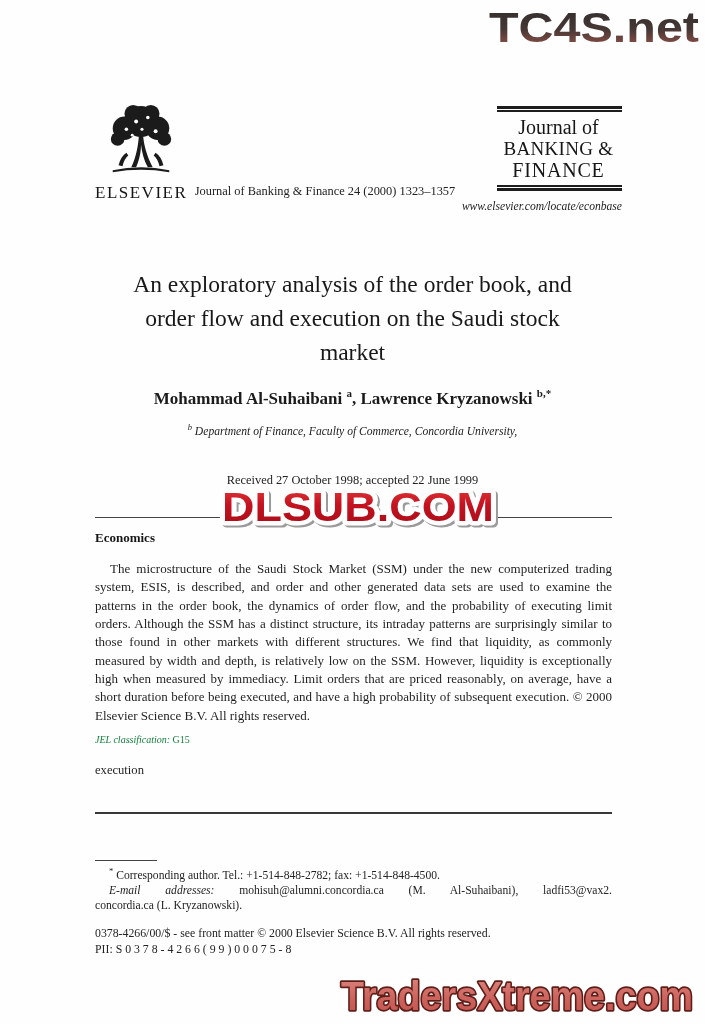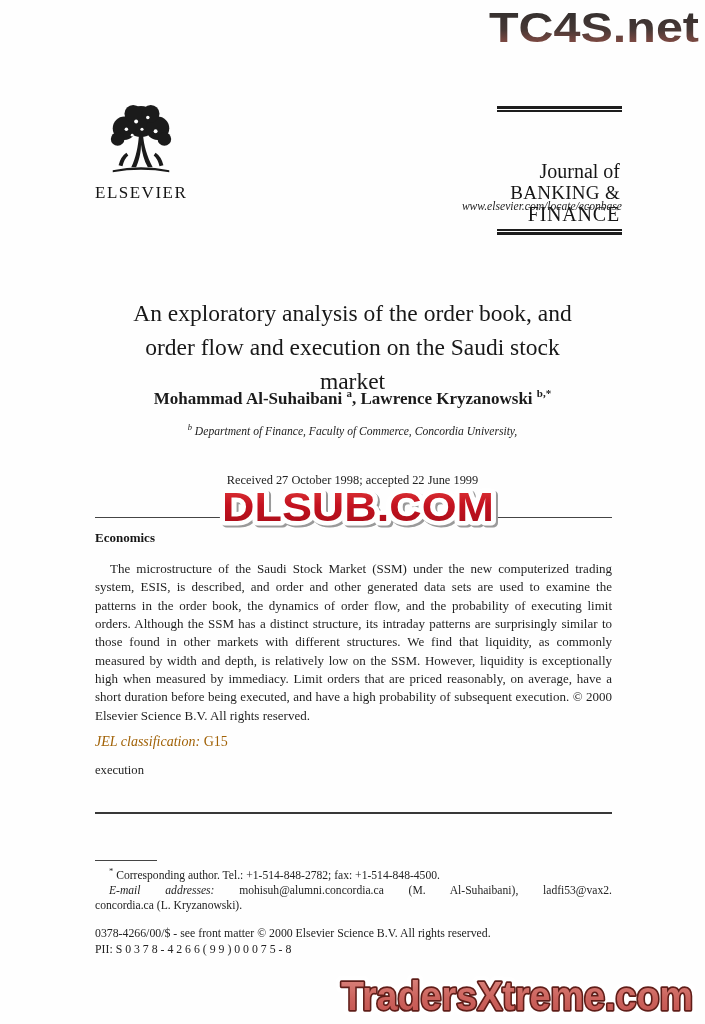--- a/index.html
+++ b/index.html
@@ -24,7 +24,7 @@
   .journal-box{position:absolute;left:497px;top:106px;width:125px;}
   .jb-rule-top{height:6px;background:linear-gradient(to bottom,#1d1d1d 0 2.6px,transparent 2.6px 4.4px,#1d1d1d 4.4px 6px);}
   .jb-rule-bot{height:6px;background:linear-gradient(to bottom,#1d1d1d 0 1.6px,transparent 1.6px 3.4px,#1d1d1d 3.4px 6px);}
-  .jb-text{text-align:right;padding:5px 2px 4px 0;color:#161616;margin-top:44px;}
+  .jb-text{text-align:center;padding:5px 2px 4px 0;color:#161616;}
   .jb-l1{font-size:20px;line-height:21px;}
   .jb-l2{font-size:19px;line-height:21px;letter-spacing:.3px;}
   .jb-l3{font-size:20px;line-height:22px;letter-spacing:.8px;}

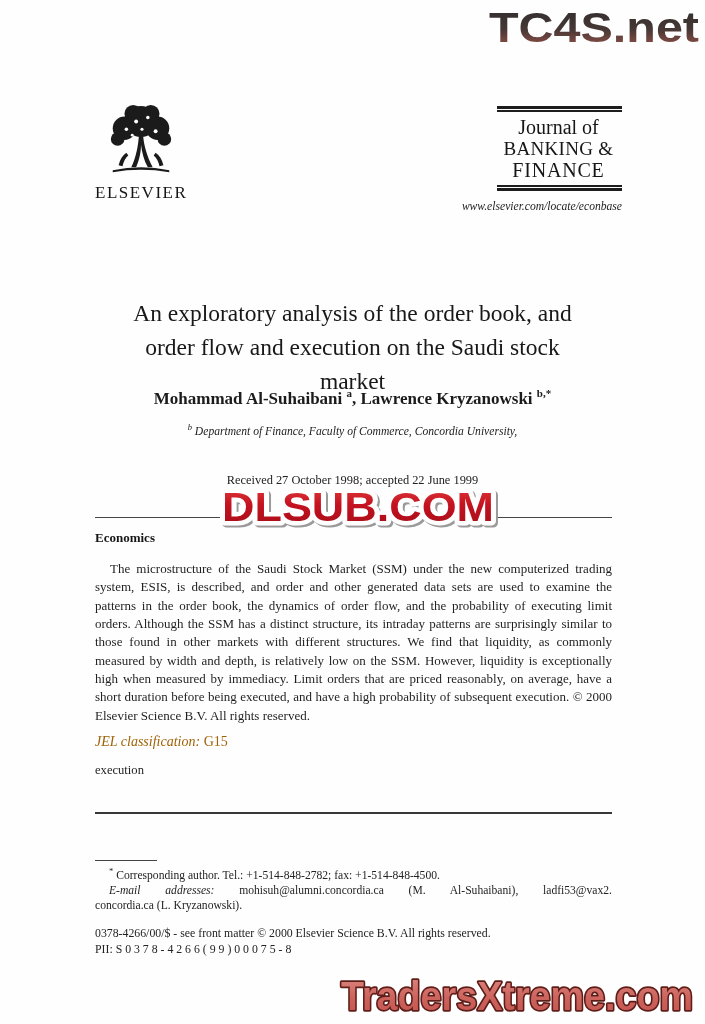--- a/index.html
+++ b/index.html
@@ -105,6 +105,7 @@
     <div class="elsevier-word">ELSEVIER</div>
   </div>
 
+  <div class="journal-citation">Journal of Banking &amp; Finance 24 (2000) 1323–1357</div>
 
   <div class="journal-box">
     <div class="jb-rule-top"></div>

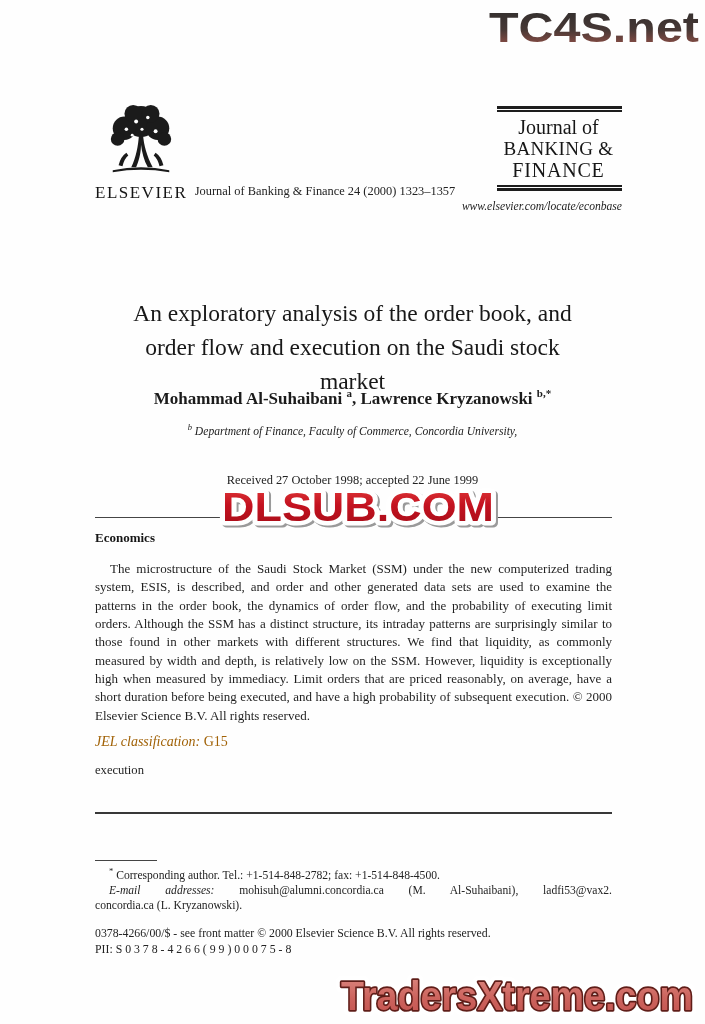--- a/index.html
+++ b/index.html
@@ -31,7 +31,7 @@
   .website{position:absolute;right:83px;top:200px;font-size:11.6px;color:#222;font-style:italic;}
 
   
-  .title{position:absolute;left:70px;top:296px;width:565px;text-align:center;font-size:23.5px;line-height:34px;color:#181818;}
+  .title{position:absolute;left:70px;top:267px;width:565px;text-align:center;font-size:23.5px;line-height:34px;color:#181818;}
   .authors{position:absolute;left:70px;top:387px;width:565px;text-align:center;font-size:17px;color:#1b1b1b;font-weight:bold;}
   .authors sup{font-size:11px;}
   .affiliations{position:absolute;left:70px;top:420px;width:565px;text-align:center;font-style:italic;font-size:11.6px;line-height:15px;color:#222;}

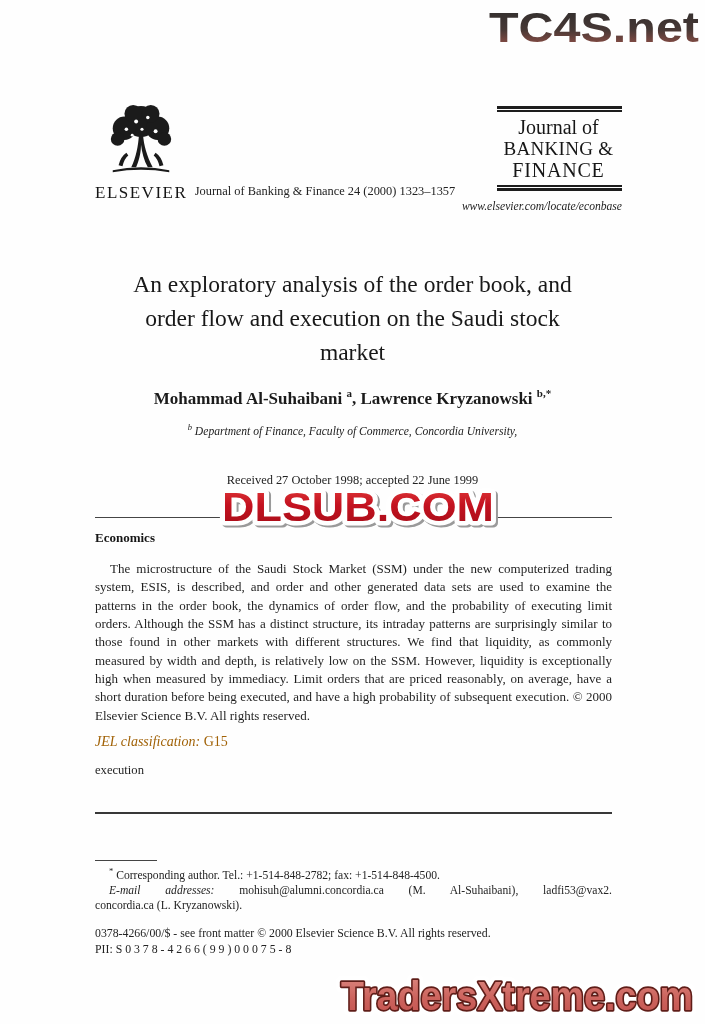--- a/index.html
+++ b/index.html
@@ -45,7 +45,7 @@
   
   .abstract-head{position:absolute;left:95px;top:530px;font-size:13px;font-weight:bold;color:#161616;}
   .abstract-body{position:absolute;left:95px;top:560px;width:517px;font-size:13px;line-height:18.35px;text-align:justify;text-indent:15px;color:#1f1f1f;}
-  .jel{position:absolute;left:95px;top:734px;width:517px;font-size:14px;color:#a16207;}
+  .jel{position:absolute;left:95px;top:734px;width:517px;font-size:10px;color:#15803d;}
   .jel i, .kw i{font-style:italic;}
   .kw{position:absolute;left:95px;top:763px;width:517px;font-size:12.6px;line-height:15.6px;color:#1f1f1f;}
   .kw-line1{display:block;text-align:justify;text-align-last:justify;}

